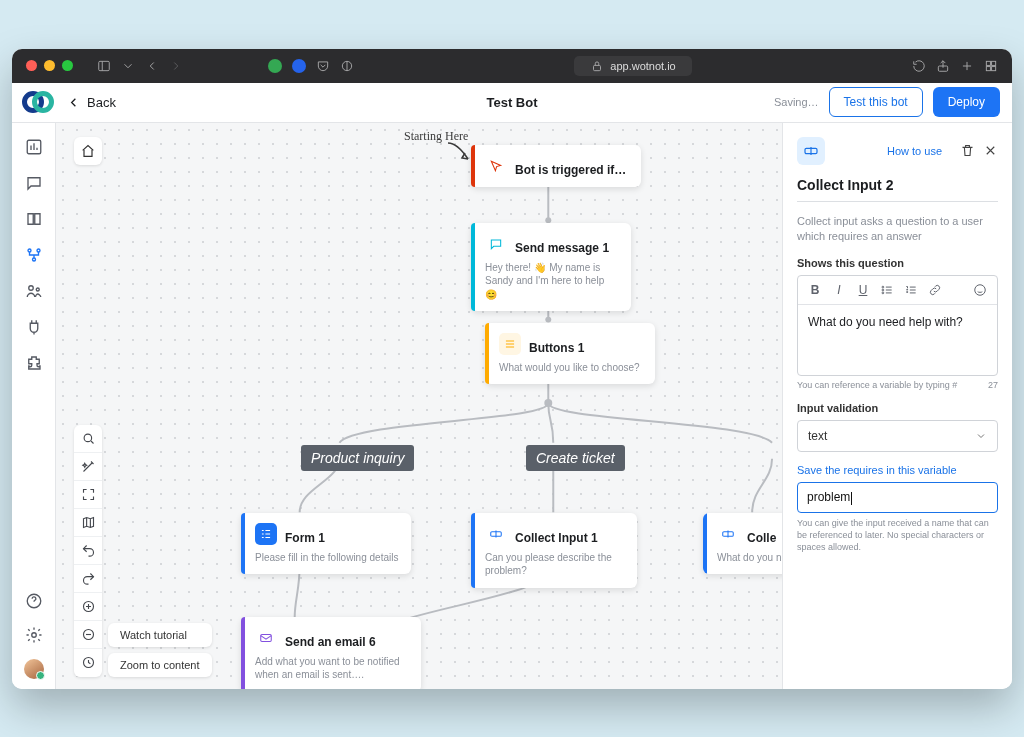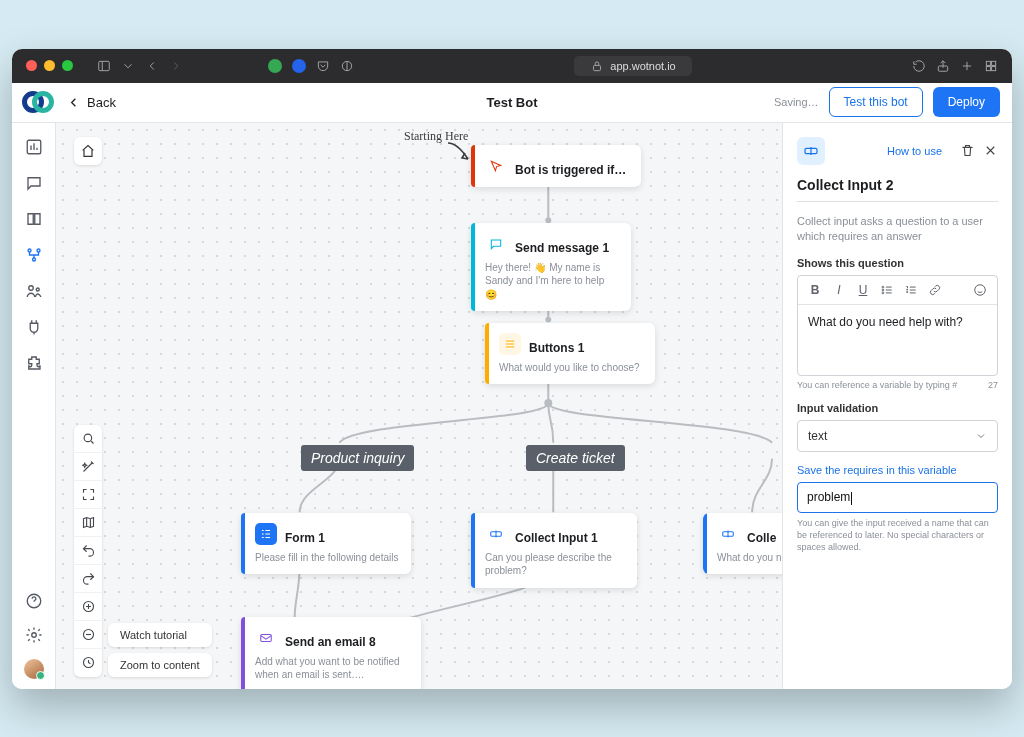--- a/index.html
+++ b/index.html
@@ -427,7 +427,7 @@
                   <path d="M3 8l9 6 9-6"></path>
                 </svg>
               </div>
-              <div class="nt">Send an email 8</div>
+              <div class="nt">Send an email 6</div>
             </div>
           <div class="nd">Add what you want to be notified when an email is sent….</div>
         </div>

